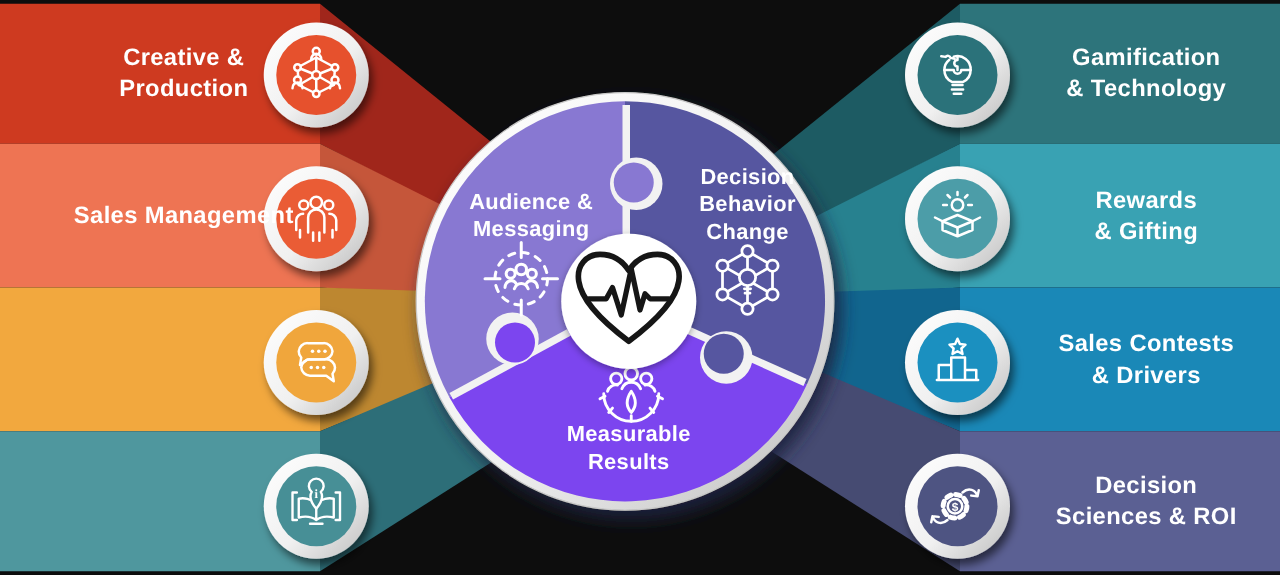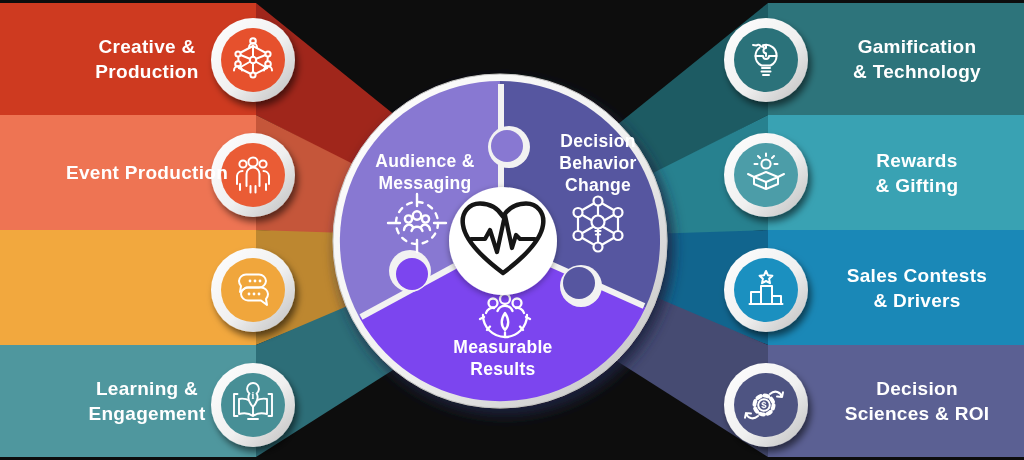--- a/index.html
+++ b/index.html
@@ -229,7 +229,7 @@
 
   <div class="label band-label lt row1">Creative &amp;
 Production</div>
-  <div class="label band-label lt row2">Event Production</div>
+  <div class="label band-label lt row2">Sales Management</div>
   <div class="label band-label lt row4">Learning &amp;
 Engagement</div>
 

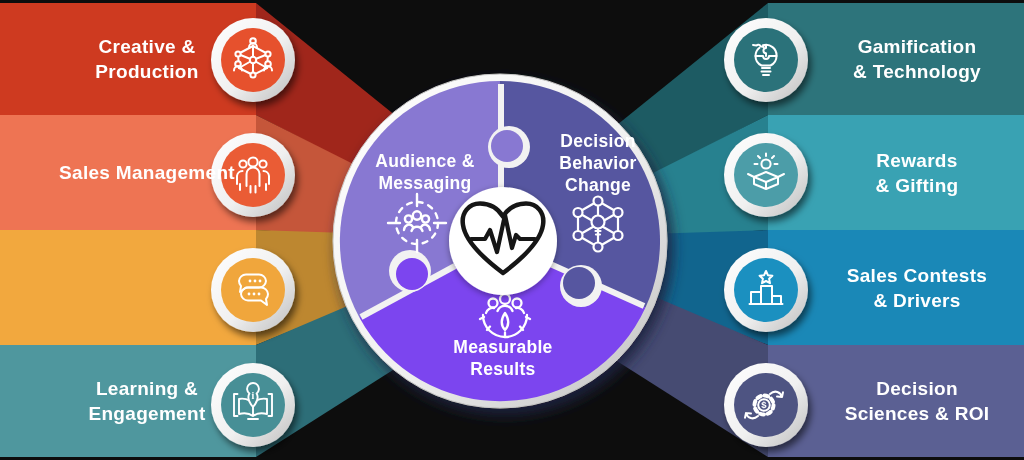--- a/index.html
+++ b/index.html
@@ -230,8 +230,6 @@
   <div class="label band-label lt row1">Creative &amp;
 Production</div>
   <div class="label band-label lt row2">Sales Management</div>
-  <div class="label band-label lt row4">Learning &amp;
-Engagement</div>
 
   <div class="label band-label rt row1">Gamification
 &amp; Technology</div>

